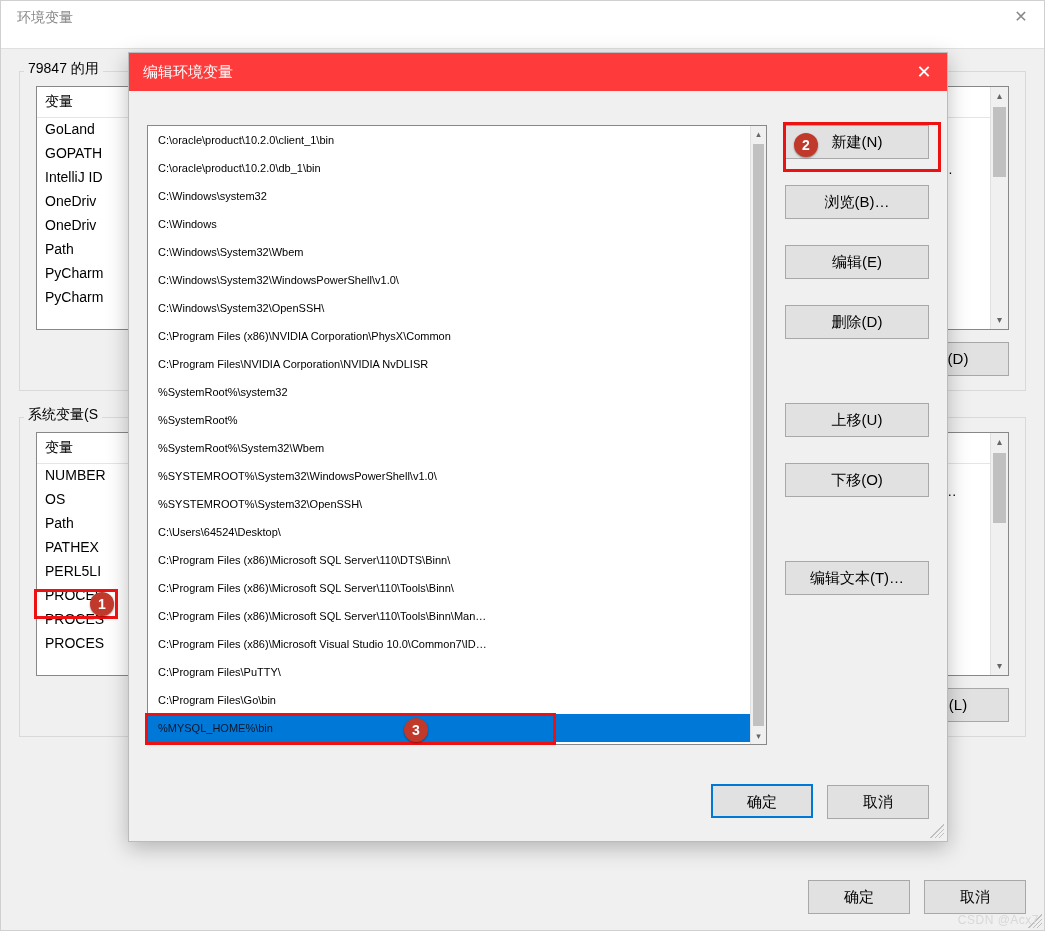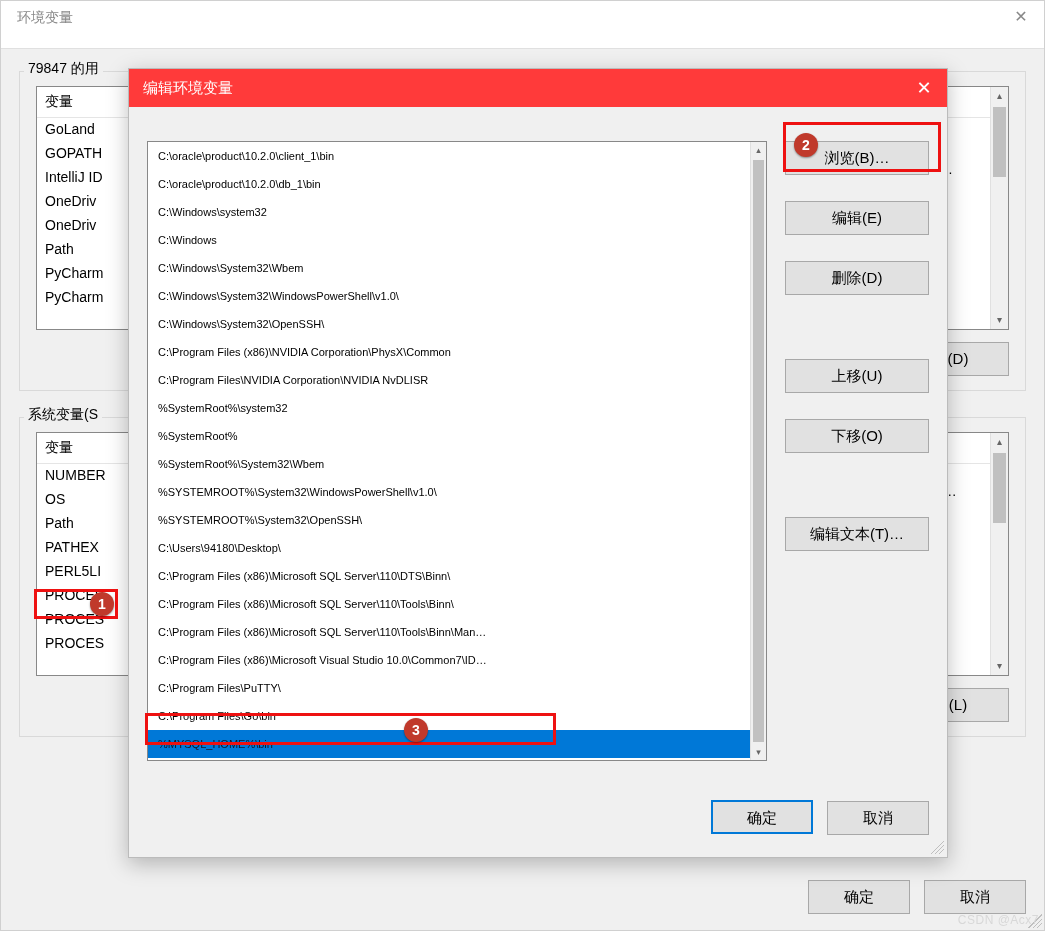--- a/index.html
+++ b/index.html
@@ -114,7 +114,6 @@
     background: #f0f0f0;
     border: 1px solid #bbb;
     box-shadow: 0 6px 20px rgba(0,0,0,.25);
-    margin-top: 16px;
   }
   .modal-titlebar {
     height: 38px;

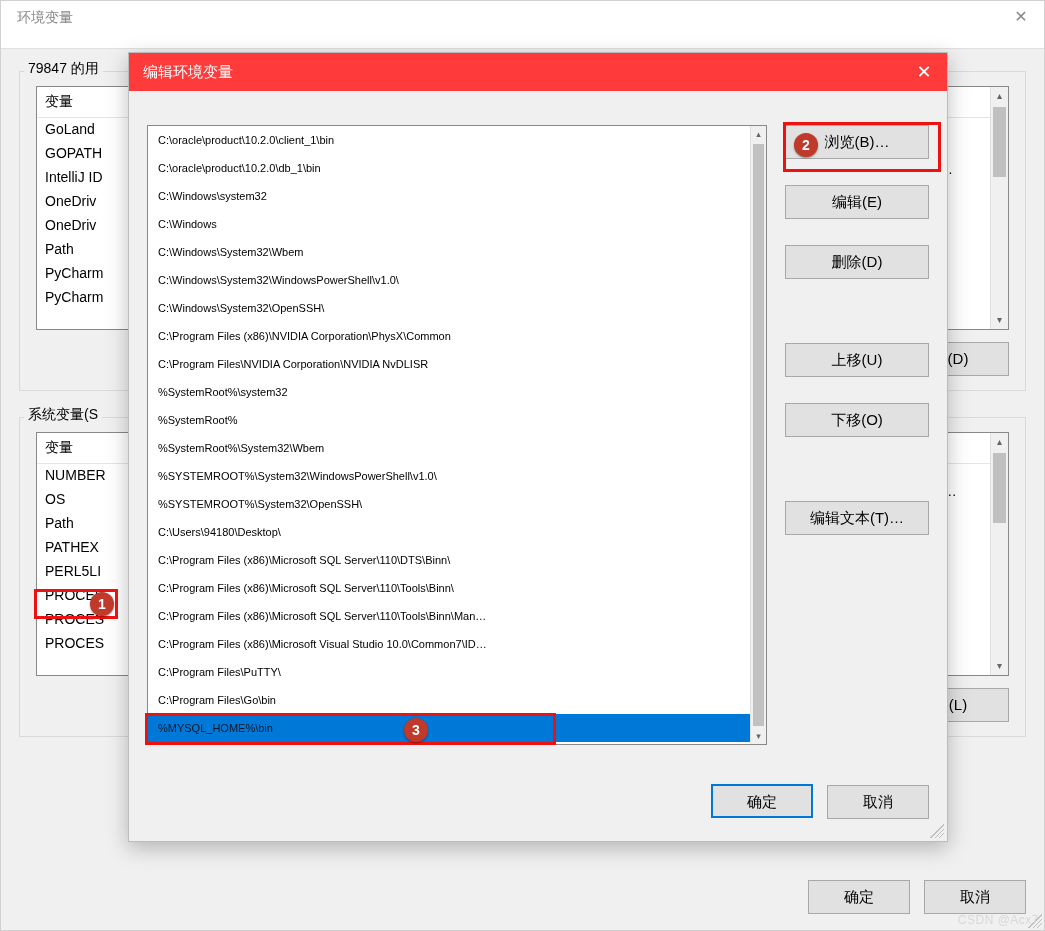--- a/index.html
+++ b/index.html
@@ -353,6 +353,7 @@
   </div>
 
   <div class="side-btns">
+    <span class="win-btn">新建(N)</span>
     <span class="win-btn">浏览(B)…</span>
     <span class="win-btn">编辑(E)</span>
     <span class="win-btn">删除(D)</span>

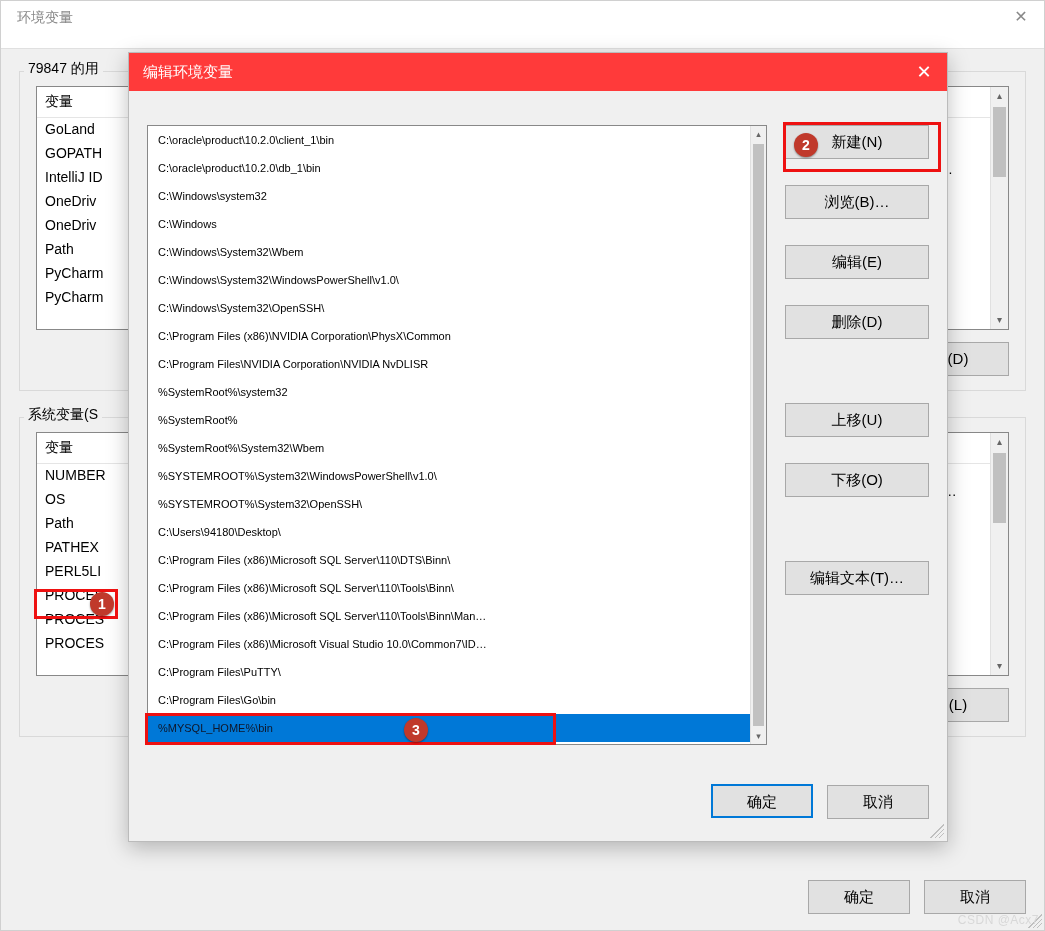--- a/index.html
+++ b/index.html
@@ -336,7 +336,7 @@
         <div class="row">%SystemRoot%\System32\Wbem</div>
         <div class="row">%SYSTEMROOT%\System32\WindowsPowerShell\v1.0\</div>
         <div class="row">%SYSTEMROOT%\System32\OpenSSH\</div>
-        <div class="row">C:\Users\94180\Desktop\</div>
+        <div class="row">C:\Users\64524\Desktop\</div>
         <div class="row">C:\Program Files (x86)\Microsoft SQL Server\110\DTS\Binn\</div>
         <div class="row">C:\Program Files (x86)\Microsoft SQL Server\110\Tools\Binn\</div>
         <div class="row">C:\Program Files (x86)\Microsoft SQL Server\110\Tools\Binn\Man…</div>

